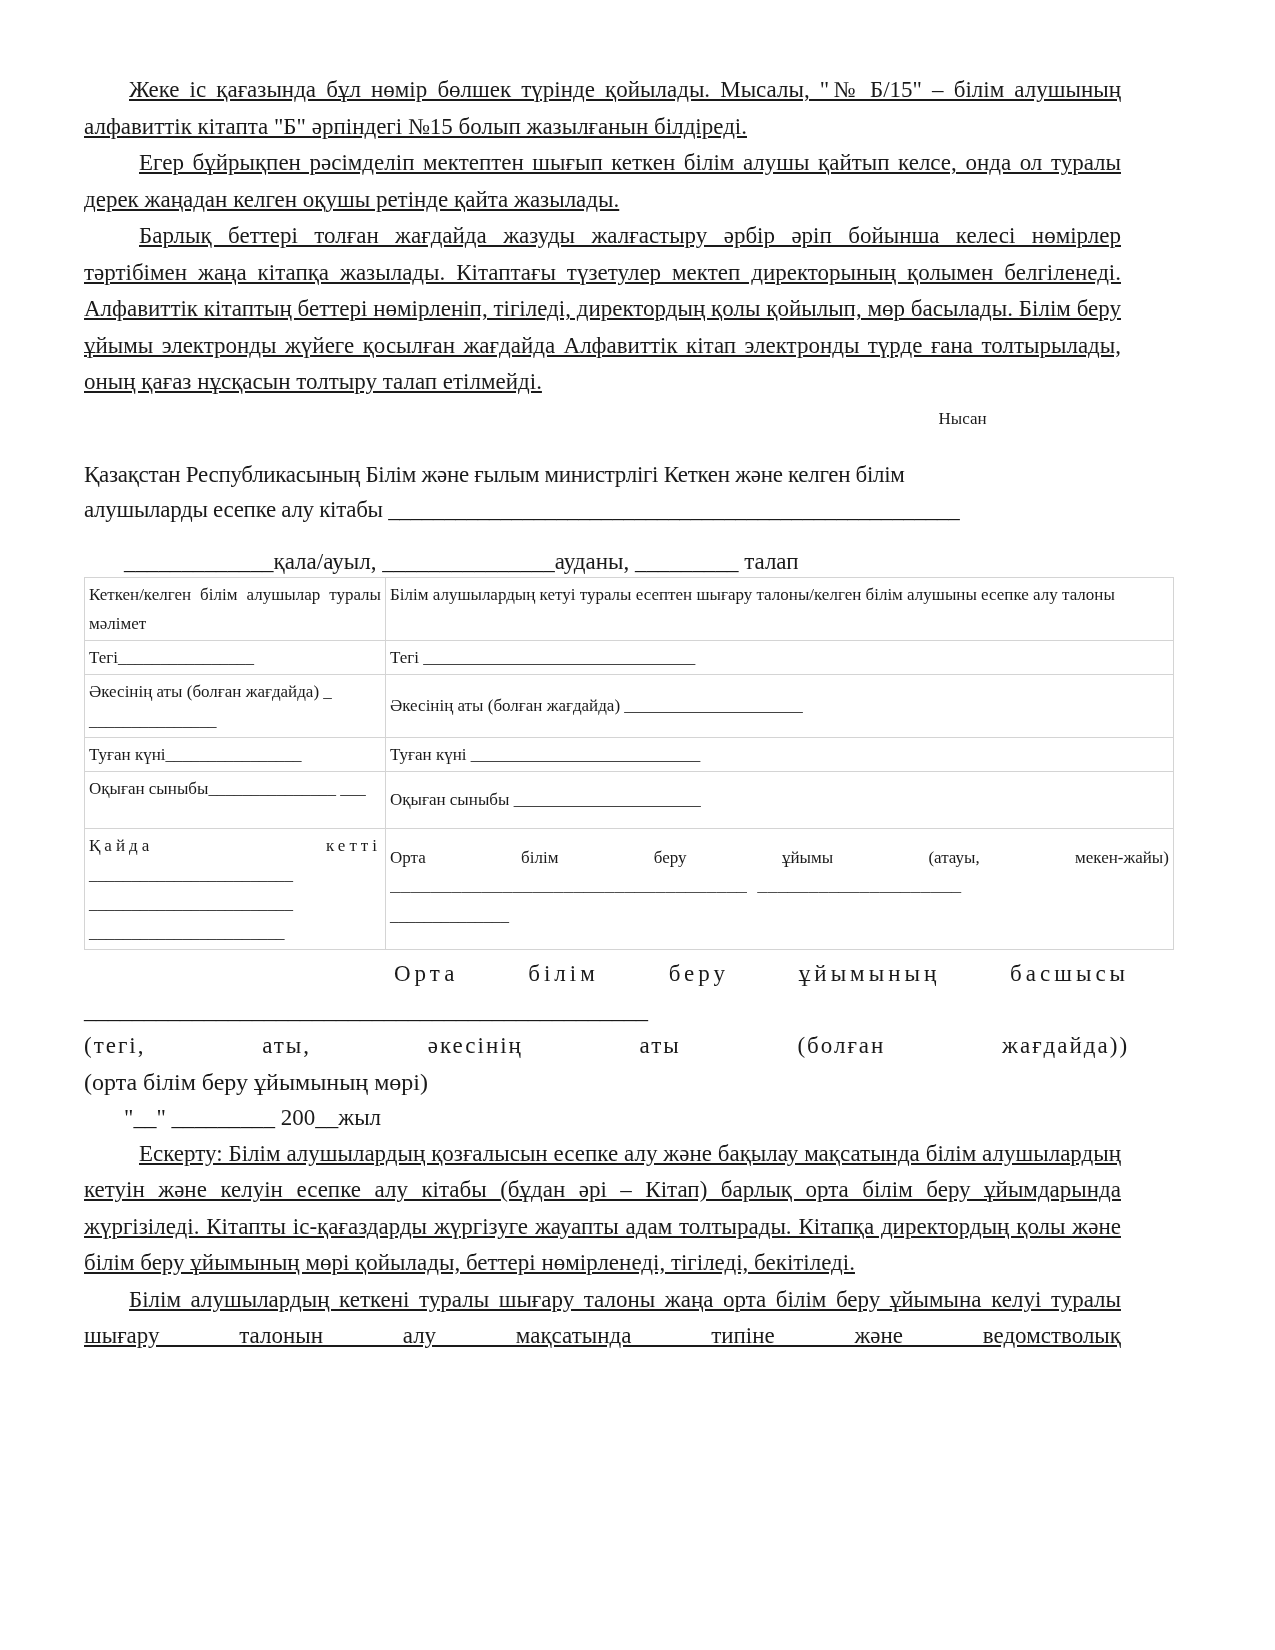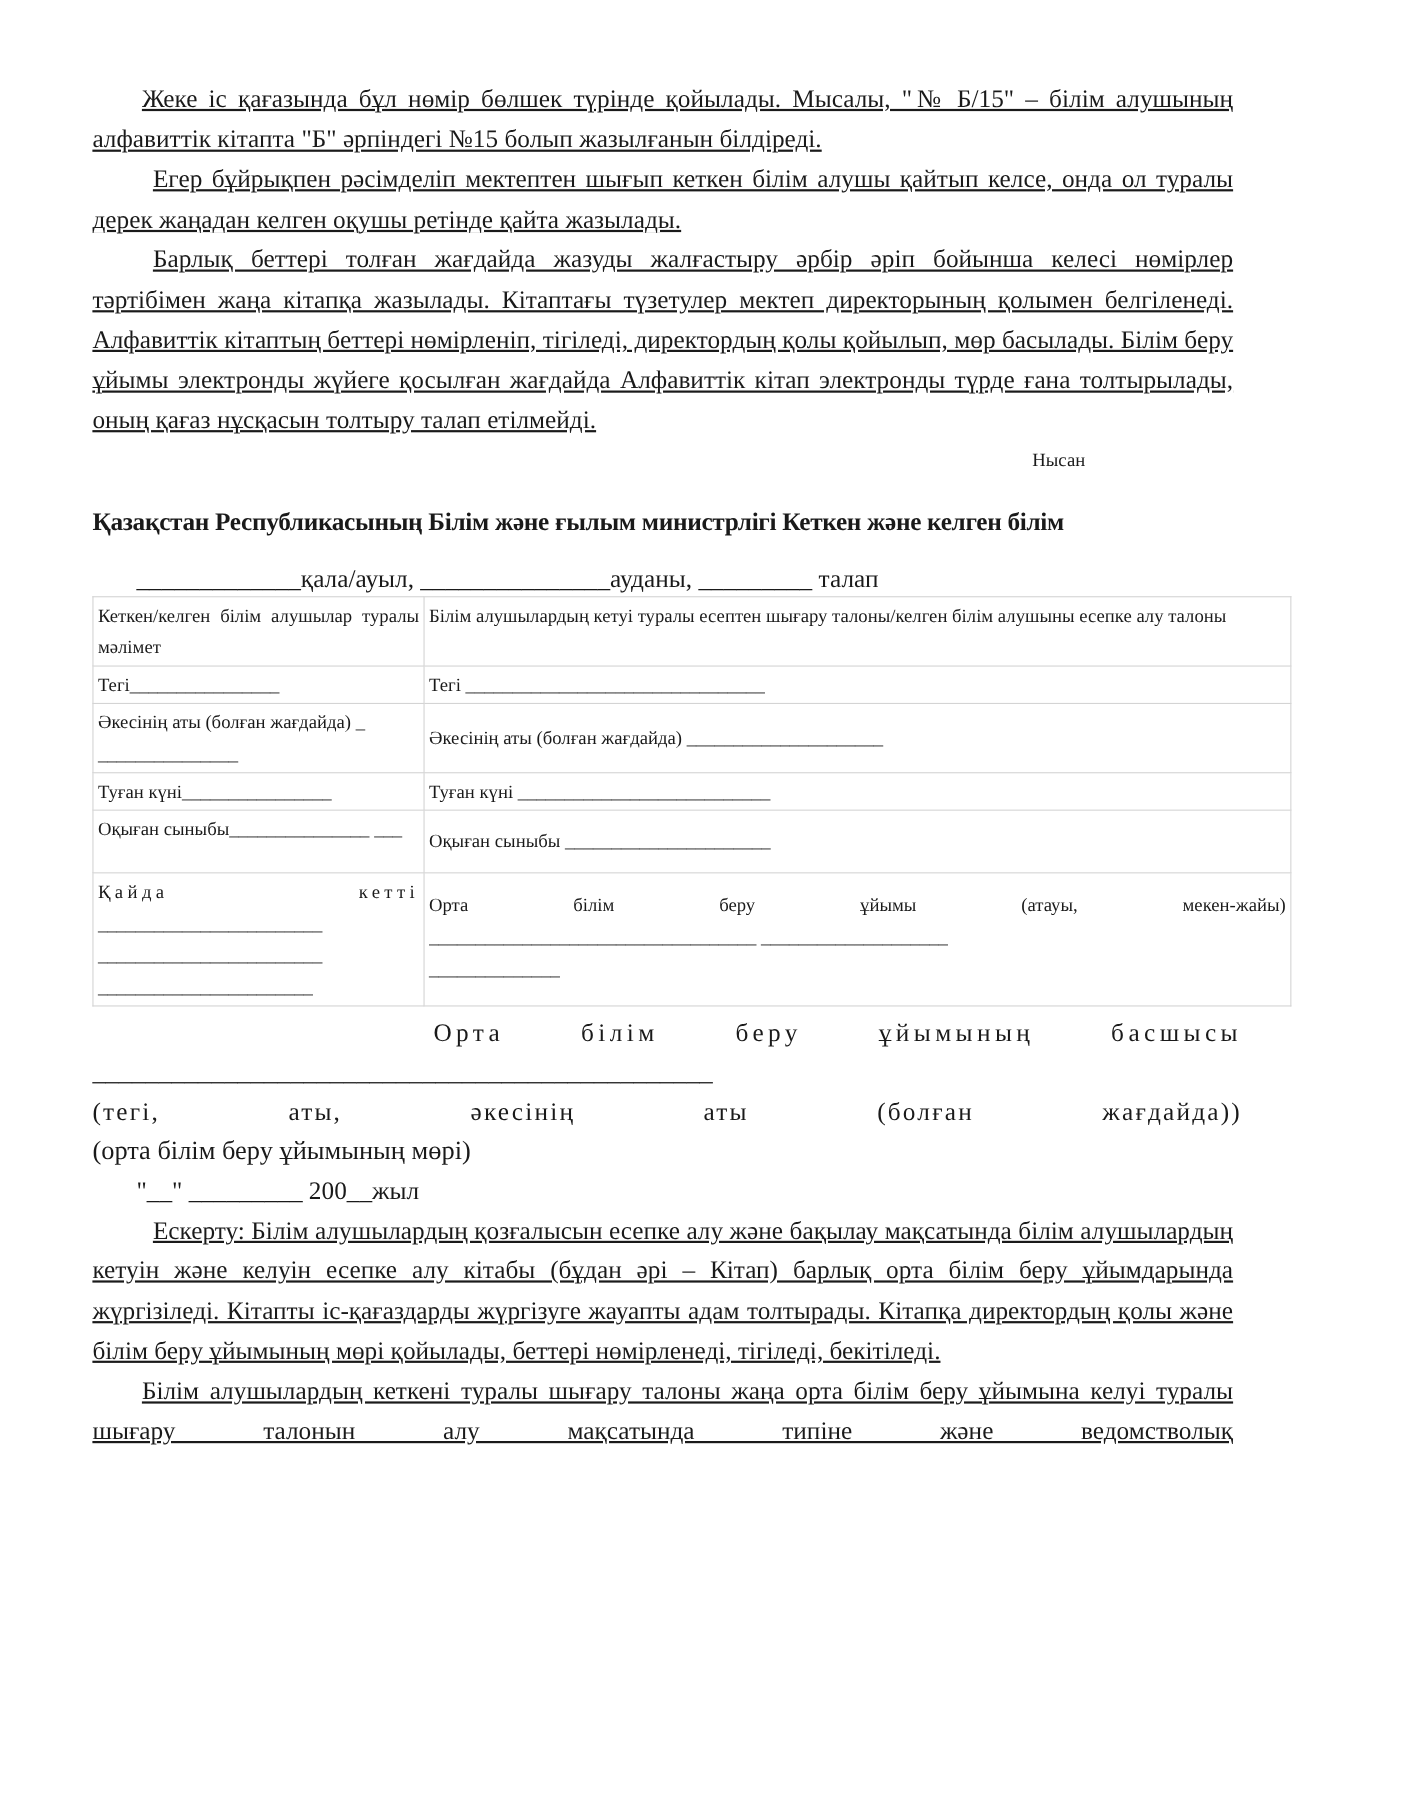--- a/index.html
+++ b/index.html
@@ -10,7 +10,7 @@
     .indent { text-indent: 45px; }
     .indent2 { text-indent: 55px; }
     .nysan { font-size: 17px; text-align: center; padding-left: 720px; margin: 6px 0 0 0; line-height: 24px; }
-    .title { font-weight: bold; font-size: 23px; line-height: 35px; margin: 26px 0 0 0; letter-spacing: -0.3px; }
+    .title { font-weight: normal; font-size: 23px; line-height: 35px; margin: 26px 0 0 0; letter-spacing: -0.3px; }
     .loc { font-size: 23px; line-height: 30px; margin: 20px 0 0 40px; }
     table.form { border-collapse: collapse; width: 1090px; margin-top: 0; }
     table.form td { border: 1.5px solid #d4d4d4; font-size: 17px; line-height: 29px; padding: 2px 4px; vertical-align: top; }

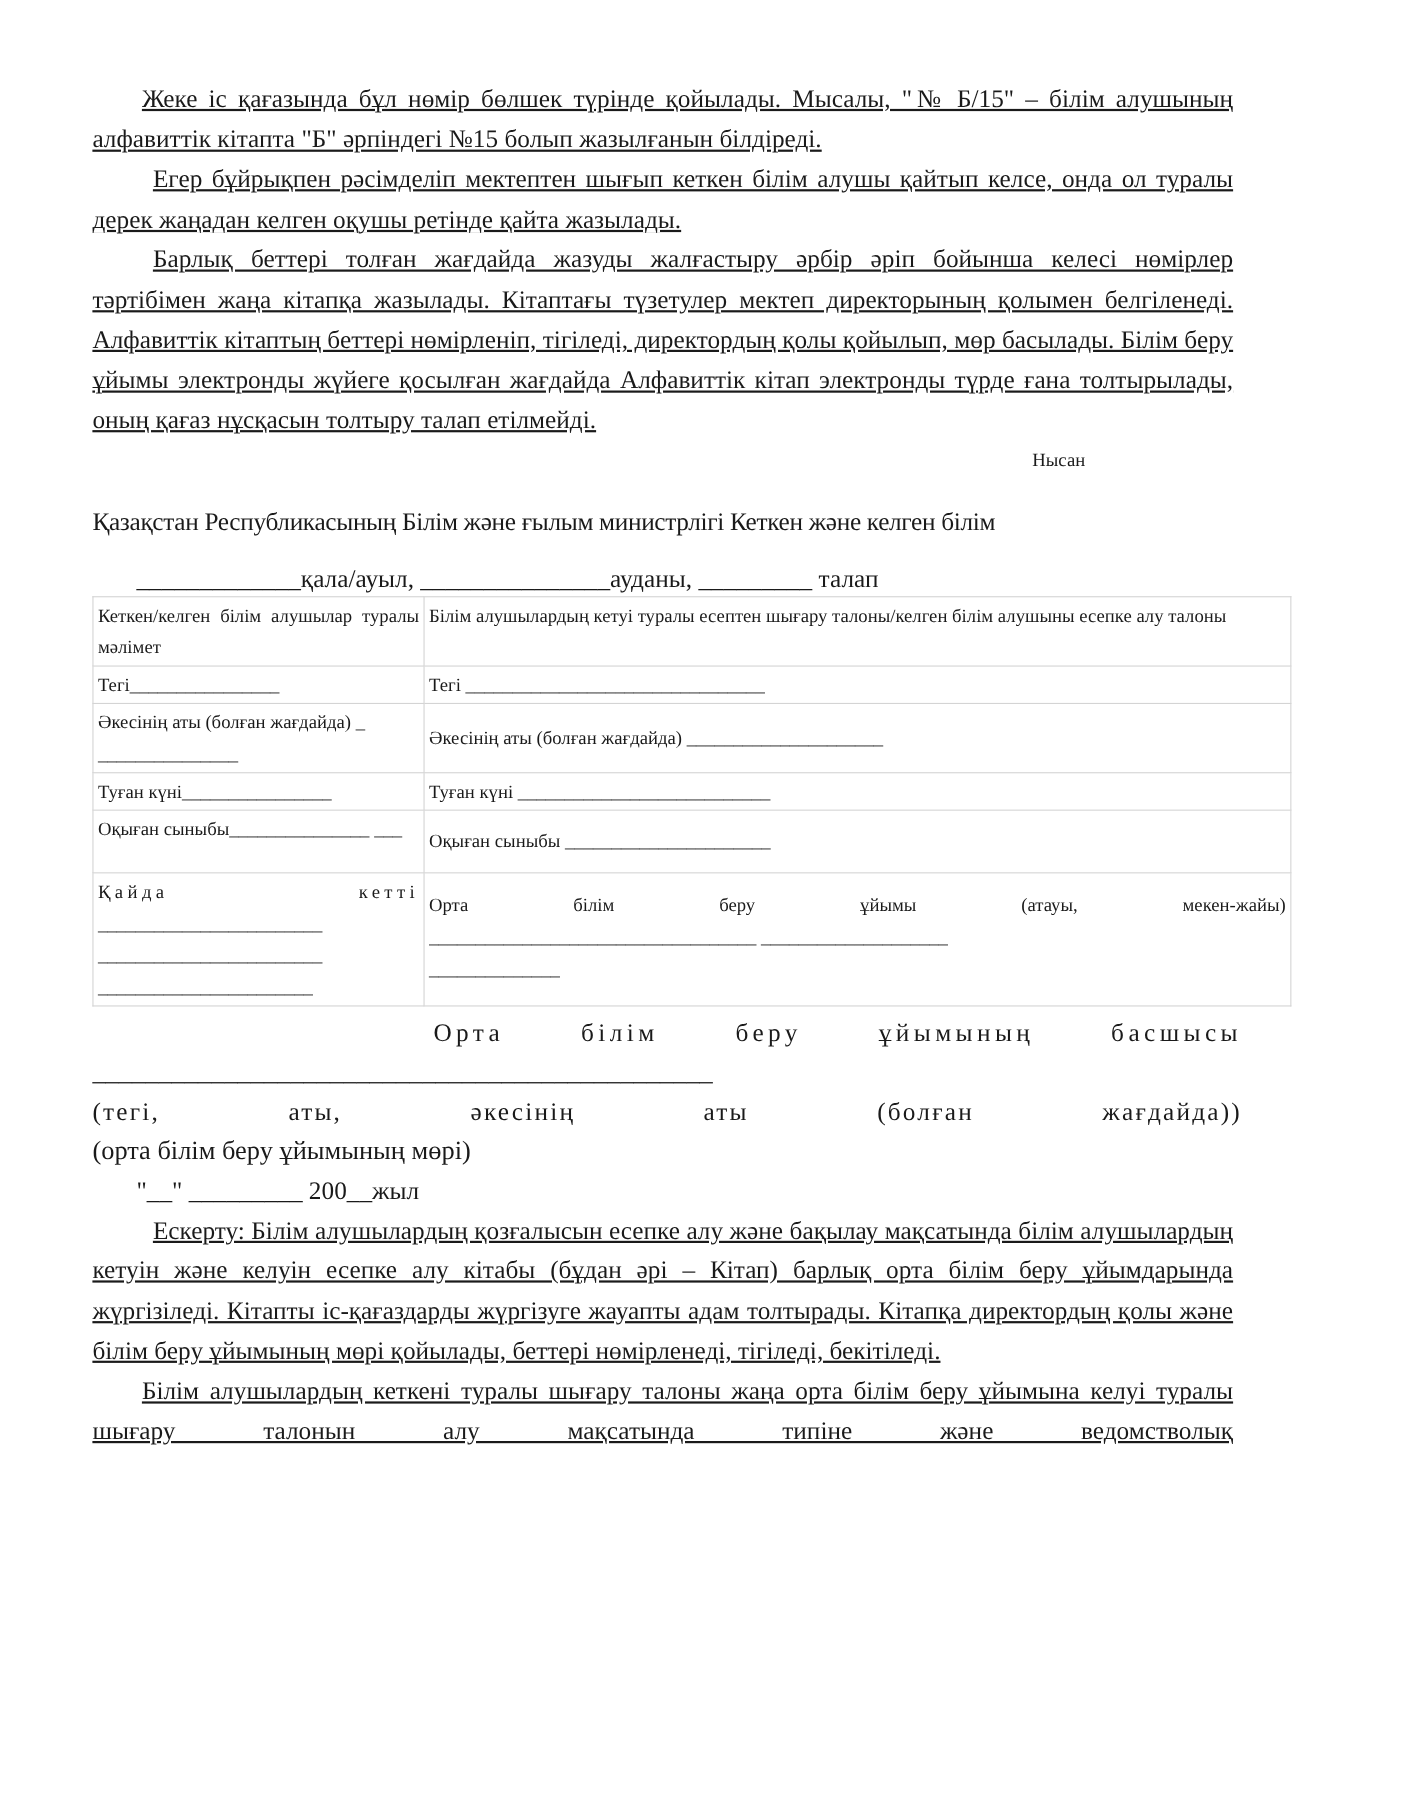--- a/index.html
+++ b/index.html
@@ -35,6 +35,7 @@
 
   <div class="title">
     <div>Қазақстан Республикасының Білім және ғылым министрлігі Кеткен және келген білім</div>
+    <div style="white-space:nowrap;overflow:hidden;">алушыларды есепке алу кітабы ___________________________________________________</div>
   </div>
 
   <div class="loc">_____________қала/ауыл, _______________ауданы, _________ талап</div>

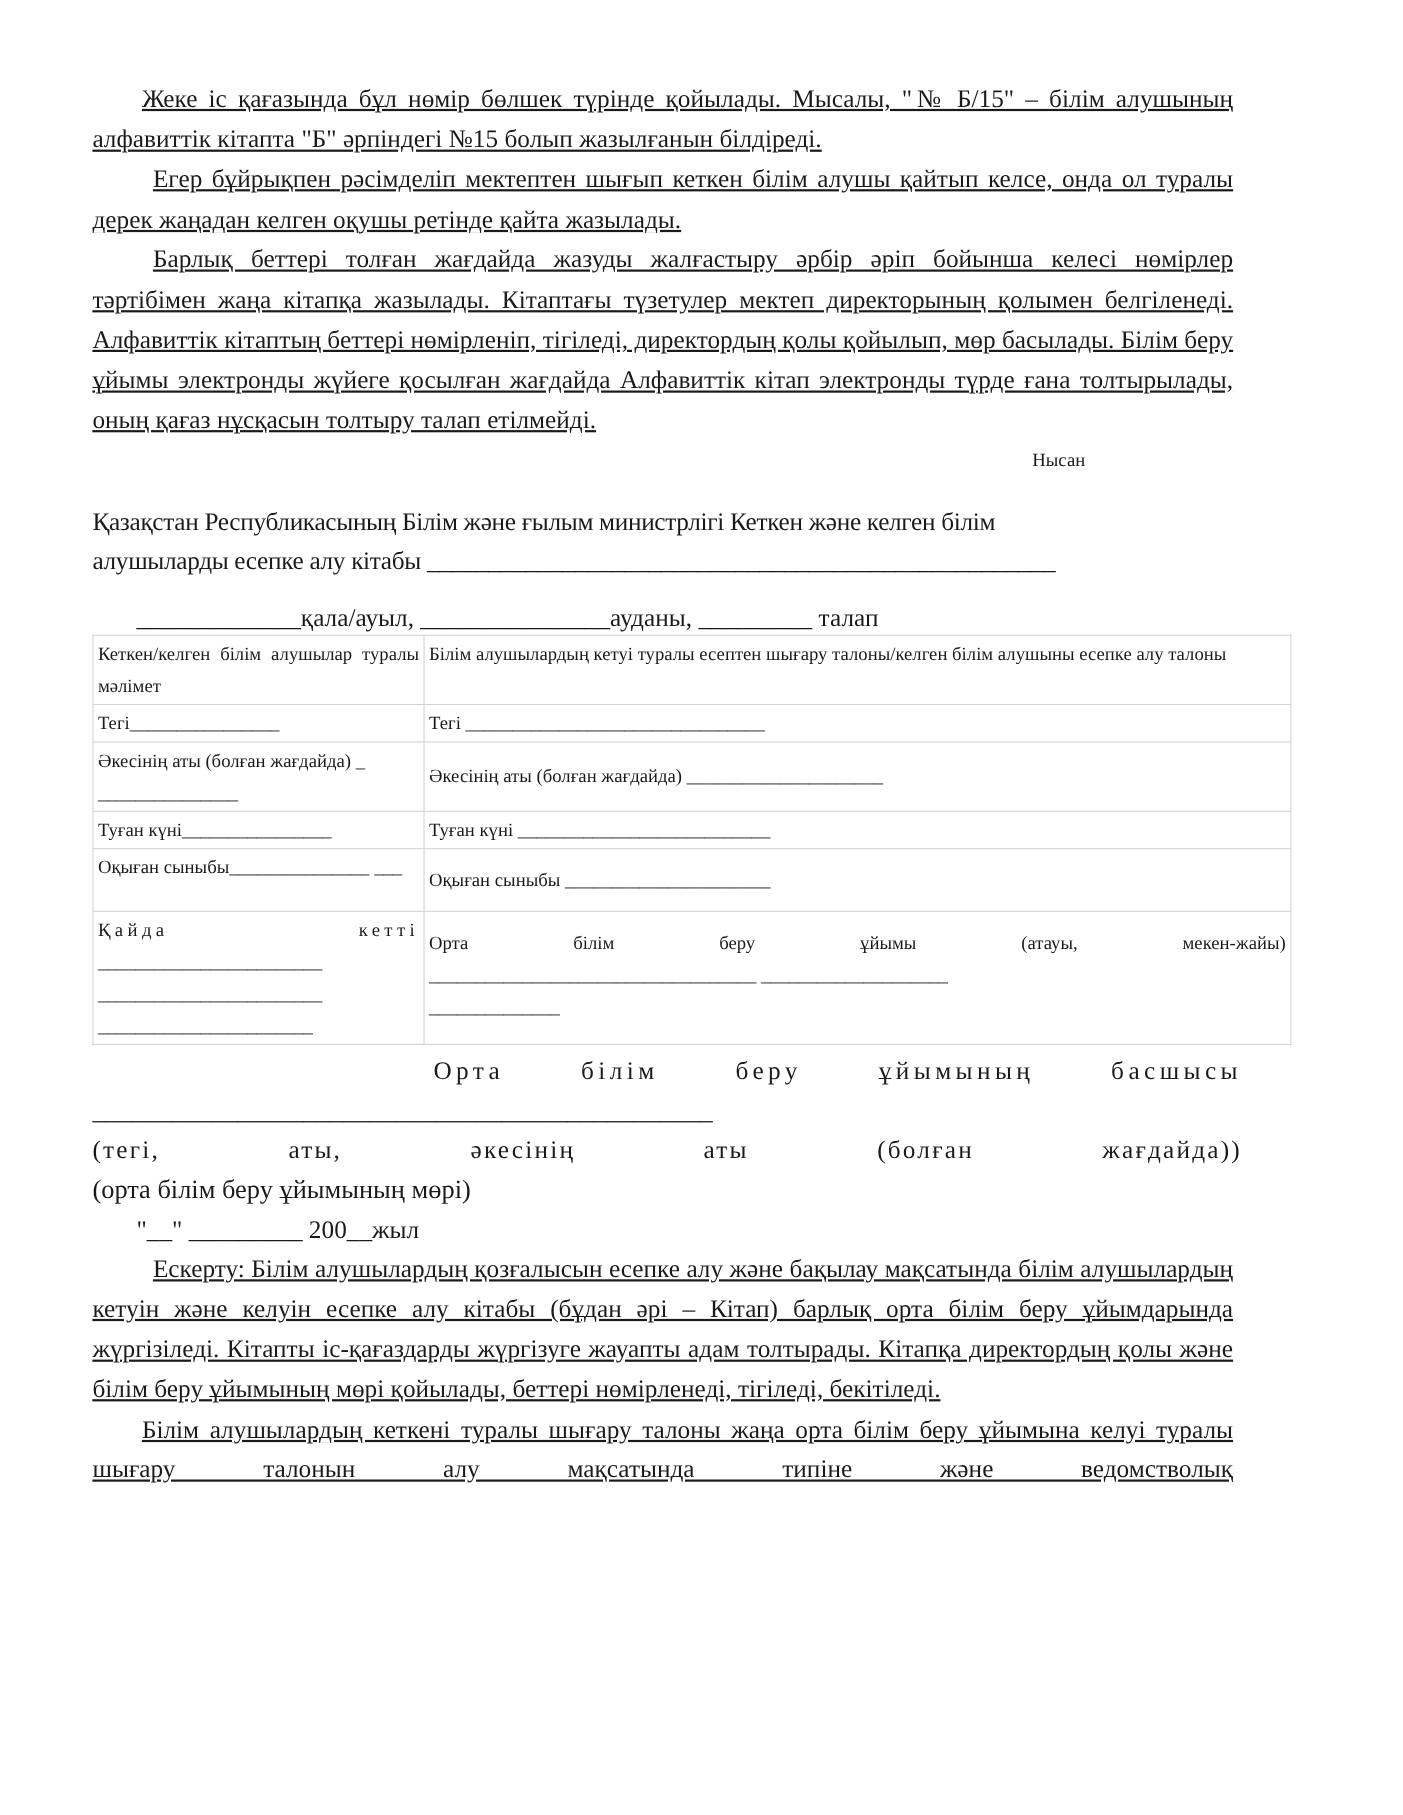--- a/index.html
+++ b/index.html
@@ -81,7 +81,7 @@
           <span>(атауы,</span>
           <span>мекен-жайы)</span>
         </div>
-        <div style="white-space:nowrap;overflow:hidden;">___________________________________ ____________________</div>
+        <div style="white-space:nowrap;overflow:hidden;font-family:Liberation Mono, monospace;">___________________________________ ____________________</div>
         <div>______________</div>
       </td>
     </tr>

